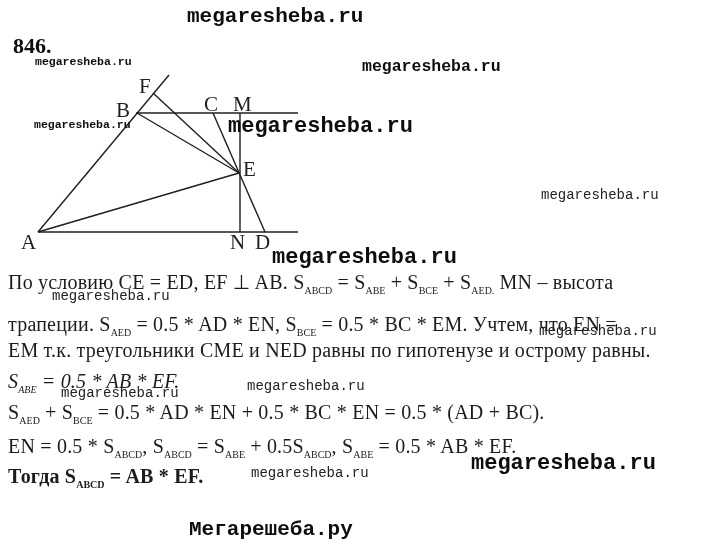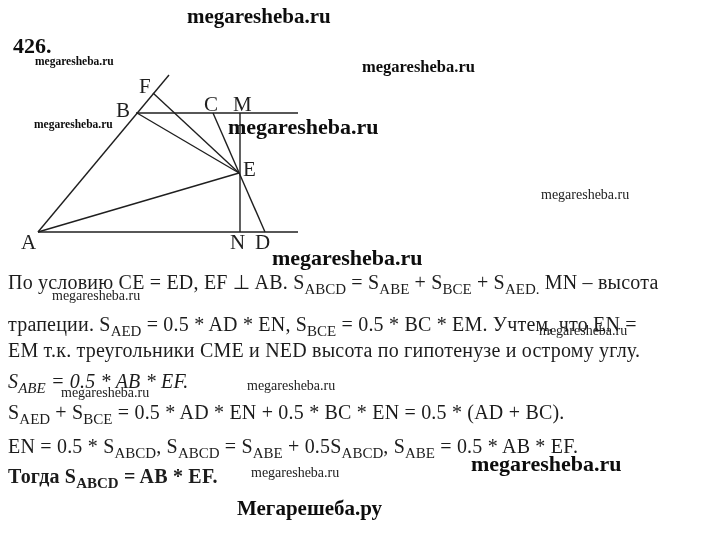--- a/index.html
+++ b/index.html
@@ -6,7 +6,7 @@
   body{width:720px;height:551px;background:#ffffff;position:relative;overflow:hidden;
        font-family:"Liberation Serif",serif;color:#1a1a1a;}
   
-  .wm{position:absolute;white-space:nowrap;font-family:Liberation Serif, serif;color:#0d0d0d;}
+  .wm{position:absolute;white-space:nowrap;font-family:Liberation Mono, monospace;color:#0d0d0d;}
   .wm-b21{font-weight:bold;font-size:21px;line-height:1;}
   .wm-b22{font-weight:bold;font-size:22px;line-height:1;}
   .wm-b16{font-weight:bold;font-size:16.5px;line-height:1;}

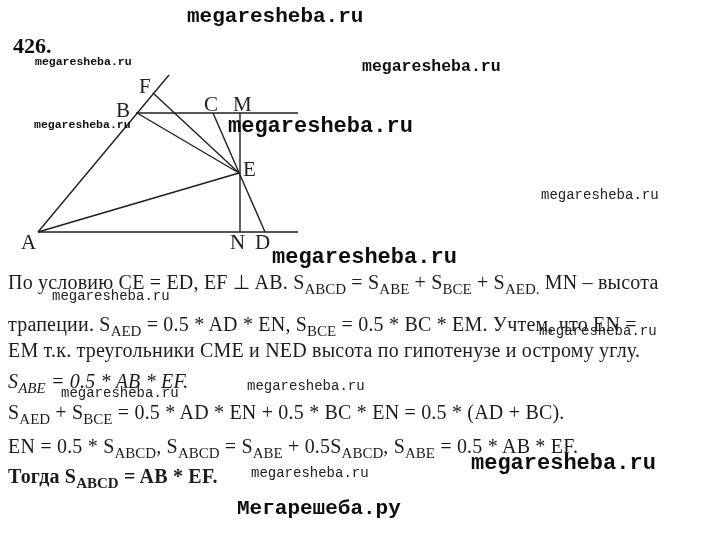--- a/index.html
+++ b/index.html
@@ -51,7 +51,7 @@
 <div>
 
   <div class="wm wm-b21 pos-top-title">megaresheba.ru</div>
-  <div class="num">426.</div>
+  <div class="num">846.</div>
   <div class="wm wm-b11 pos-under-num">megaresheba.ru</div>
   <div class="wm wm-b16 pos-top-right">megaresheba.ru</div>
 

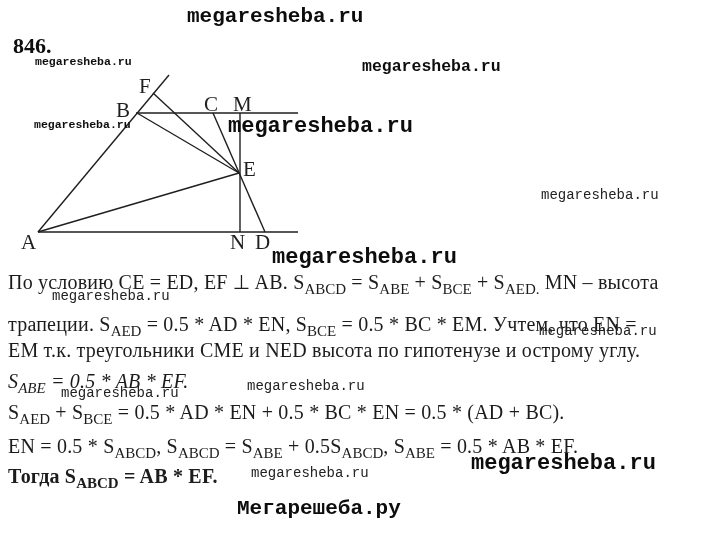--- a/index.html
+++ b/index.html
@@ -36,7 +36,7 @@
   
   .sol{position:absolute;left:8px;font-size:20px;line-height:24px;letter-spacing:0.2px;
        white-space:nowrap;color:#1c1c1c;}
-  .sol sub{font-size:15px;letter-spacing:0;line-height:0;}
+  .sol sub{font-size:10px;letter-spacing:0;line-height:0;}
   .l1{top:270px;}
   .l2{top:312px;}
   .l3{top:338px;}

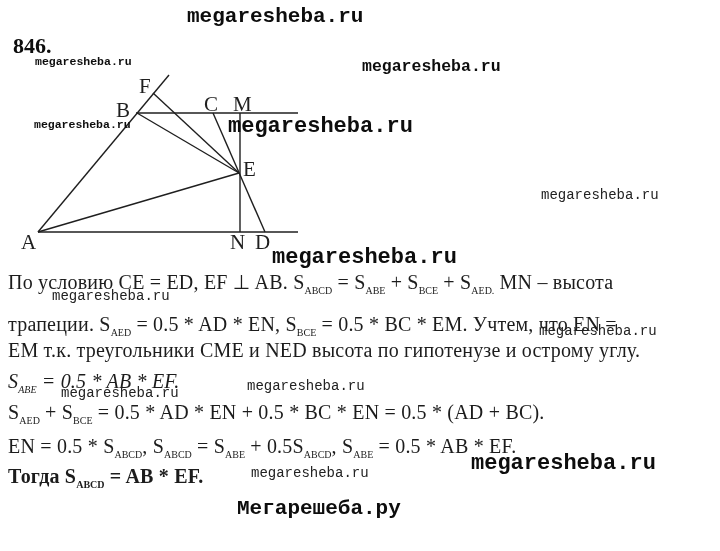--- a/index.html
+++ b/index.html
@@ -83,7 +83,7 @@
   <div class="wm wm-r14 pos-line1">megaresheba.ru</div>
   <div class="sol l2">трапеции. S<sub>AED</sub> = 0.5 * AD * EN, S<sub>BCE</sub> = 0.5 * BC * EM. Учтем, что EN =</div>
   <div class="wm wm-r14 pos-line2-right">megaresheba.ru</div>
-  <div class="sol l3">ЕМ т.к. треугольники СМЕ и NED высота по гипотенузе и острому углу.</div>
+  <div class="sol l3">ЕМ т.к. треугольники СМЕ и NED равны по гипотенузе и острому равны.</div>
   <div class="sol l4">S<sub>ABE</sub> = 0.5 * AB * EF.</div>
   <div class="wm wm-r14 pos-line4-right">megaresheba.ru</div>
   <div class="wm wm-r14 pos-line4-below">megaresheba.ru</div>

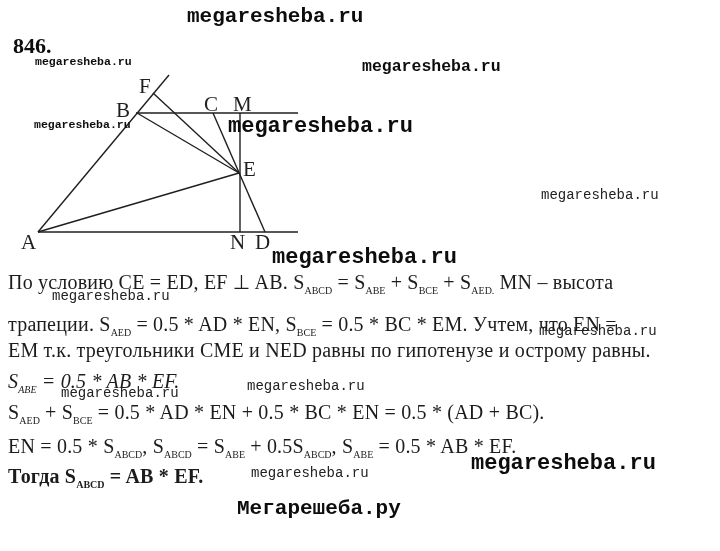--- a/index.html
+++ b/index.html
@@ -25,7 +25,7 @@
   .pos-line4-below{left:61px;top:386px;}
   .pos-line6-right{left:471px;top:453px;}
   .pos-line7-right{left:251px;top:466px;}
-  .pos-bottom-title{left:189px;top:498px;margin-left:48px;}
+  .pos-bottom-title{left:189px;top:519px;}
   
   .num{position:absolute;left:13px;top:35px;font-weight:bold;font-size:22px;line-height:1;
        font-family:"Liberation Serif",serif;color:#0d0d0d;}

